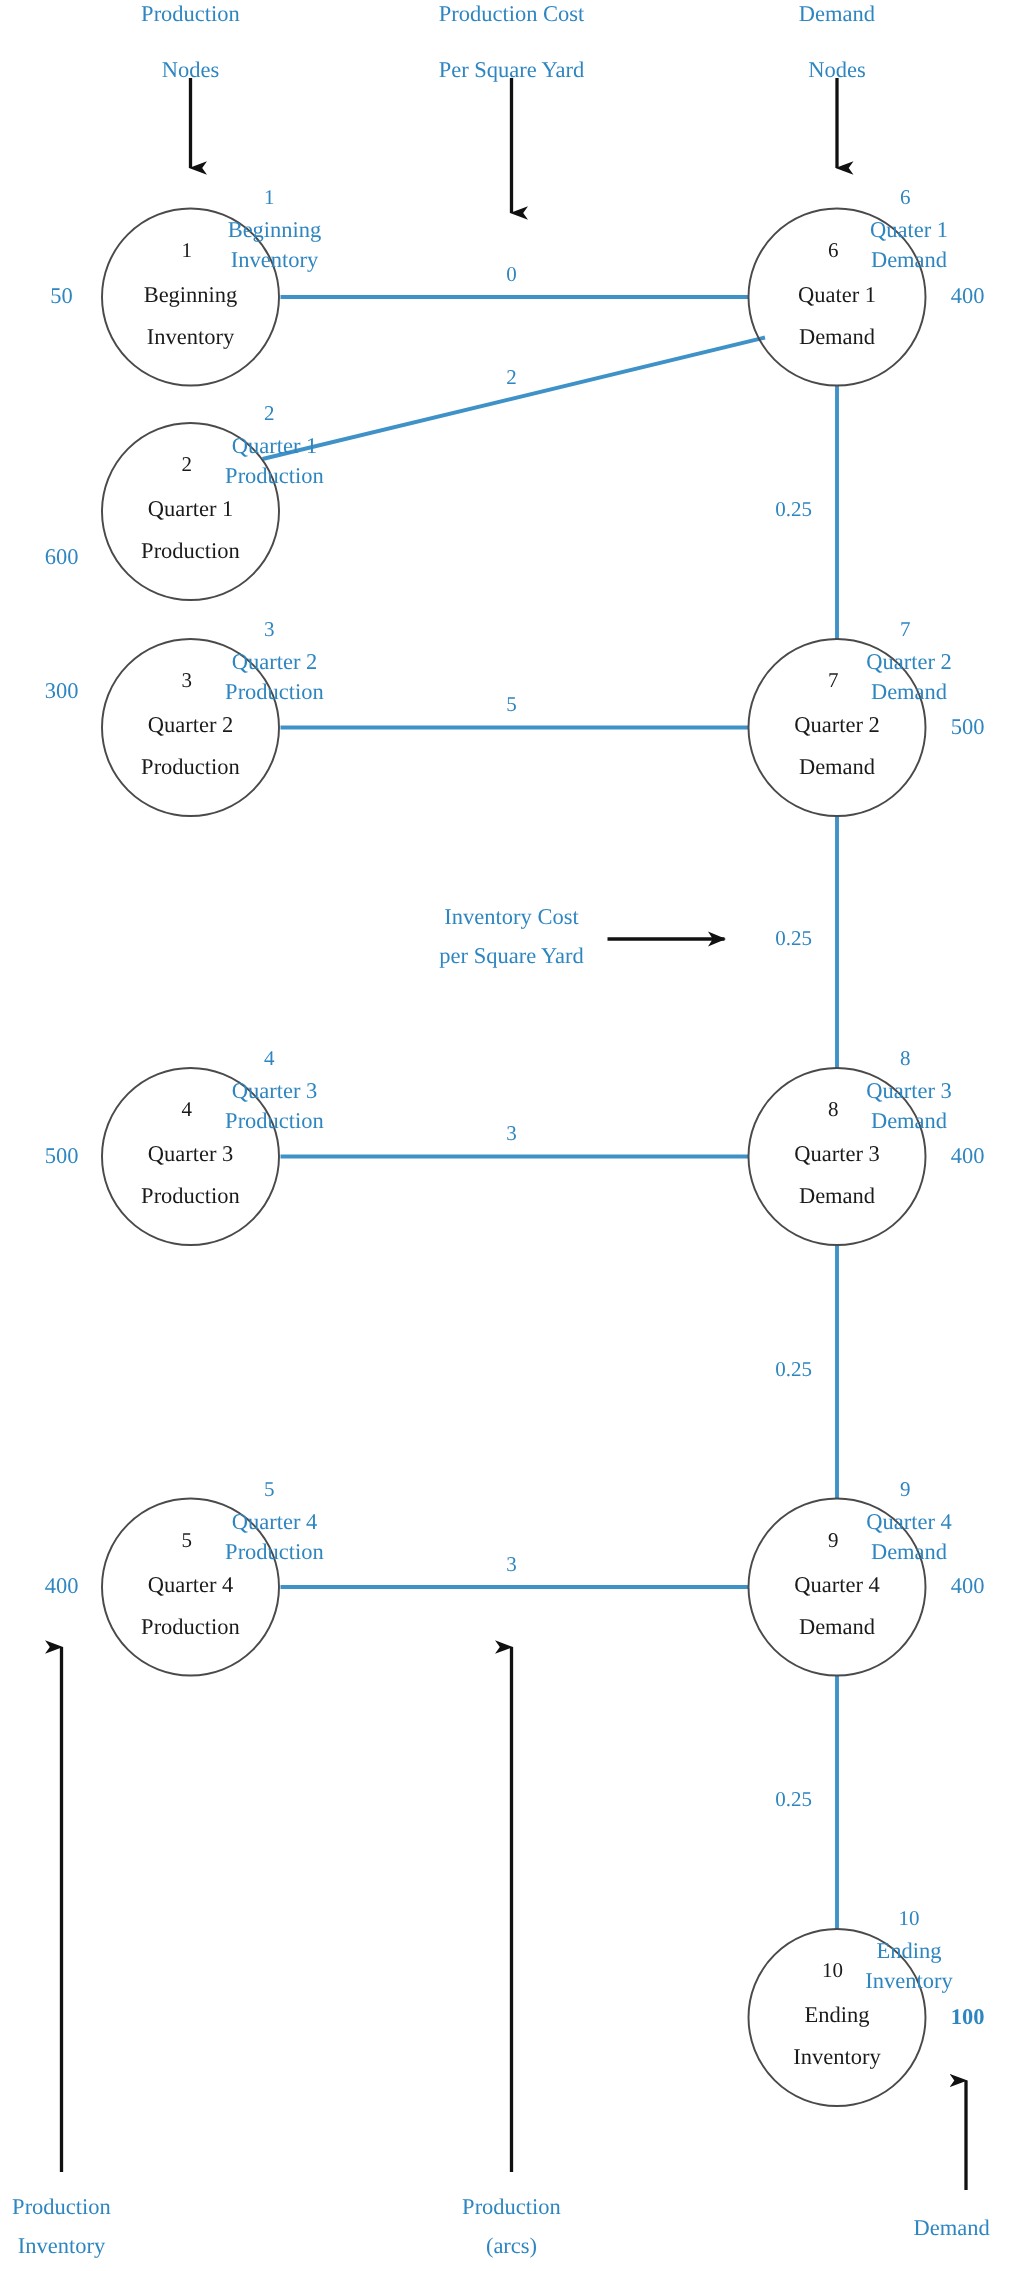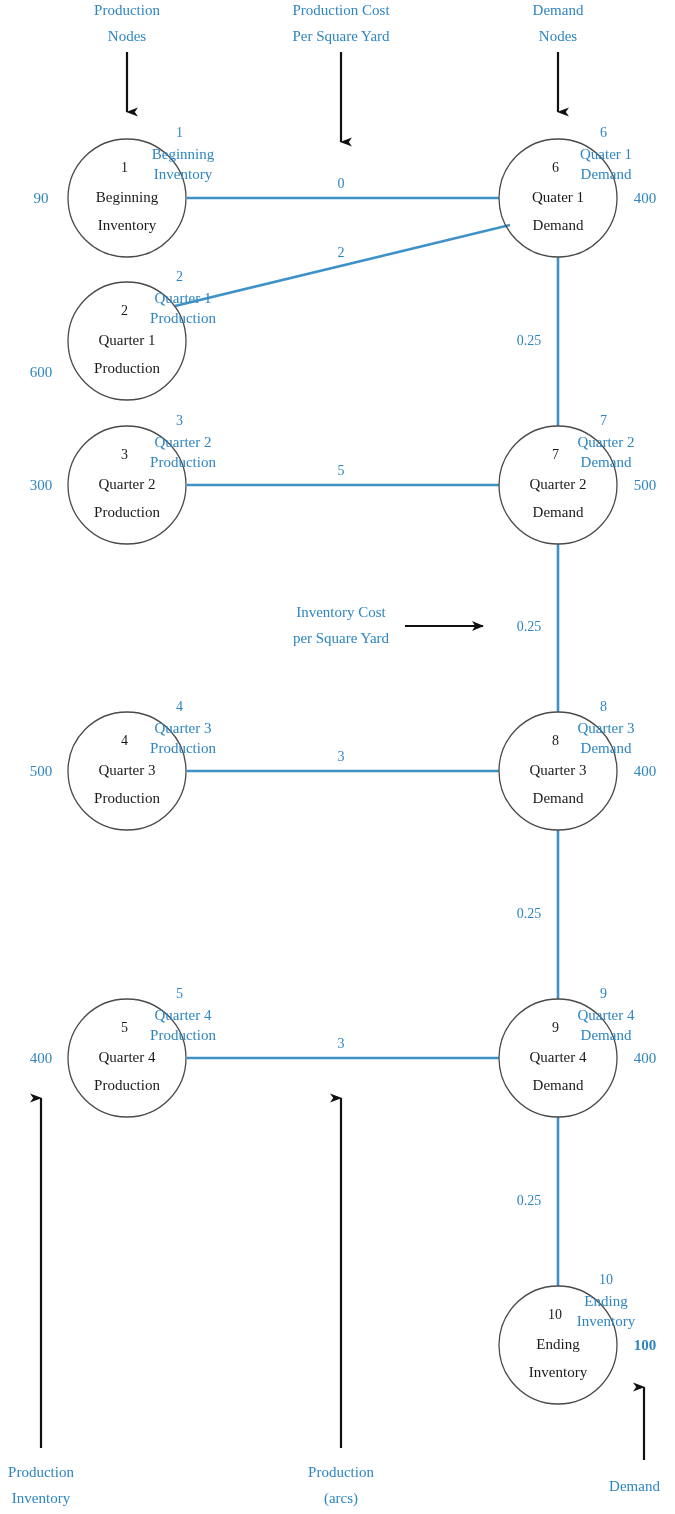--- a/index.html
+++ b/index.html
@@ -17,7 +17,7 @@
   .black{color:#1a1a1a;}
 
   .hdr{font-size:15px;text-align:center;}
-  .hdr .l2{display:block;margin-top:11px;}
+  .hdr .l2{display:block;margin-top:22px;}
 
   .node-num{font-size:14px;}
   .node-line{font-size:15px;}

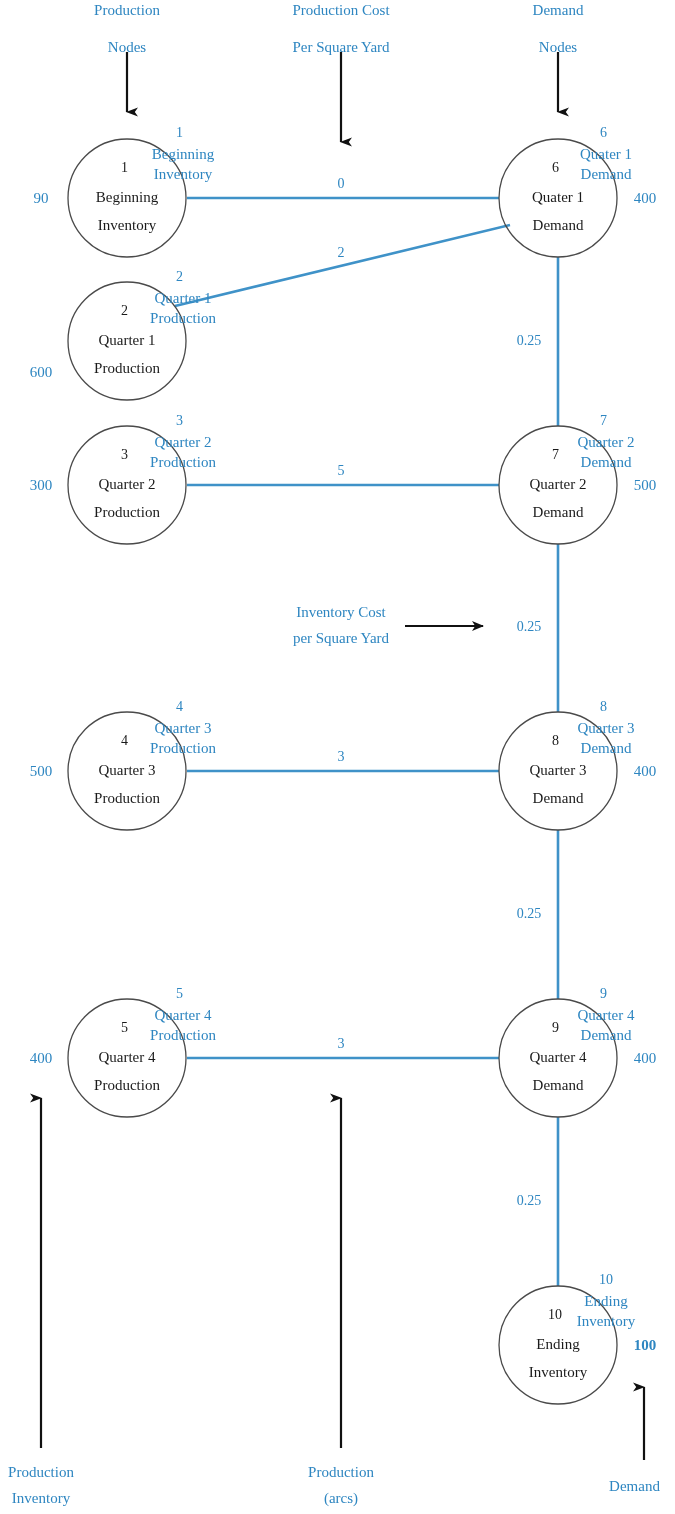--- a/index.html
+++ b/index.html
@@ -180,7 +180,7 @@
   <div class="lbl blue-node-line blue" style="left:606px;top:1294px;transform:translateX(-50%);">Ending</div>
   <div class="lbl blue-node-line blue" style="left:606px;top:1314px;transform:translateX(-50%);">Inventory</div>
 
-  <div class="lbl side-val blue" style="left:41px;top:191px;transform:translateX(-50%);">90</div>
+  <div class="lbl side-val blue" style="left:41px;top:191px;transform:translateX(-50%);">50</div>
   <div class="lbl side-val blue" style="left:41px;top:334px;transform:translateX(-50%);margin-top:31px;">600</div>
   <div class="lbl side-val blue" style="left:41px;top:478px;transform:translateX(-50%);">300</div>
   <div class="lbl side-val blue" style="left:41px;top:764px;transform:translateX(-50%);">500</div>

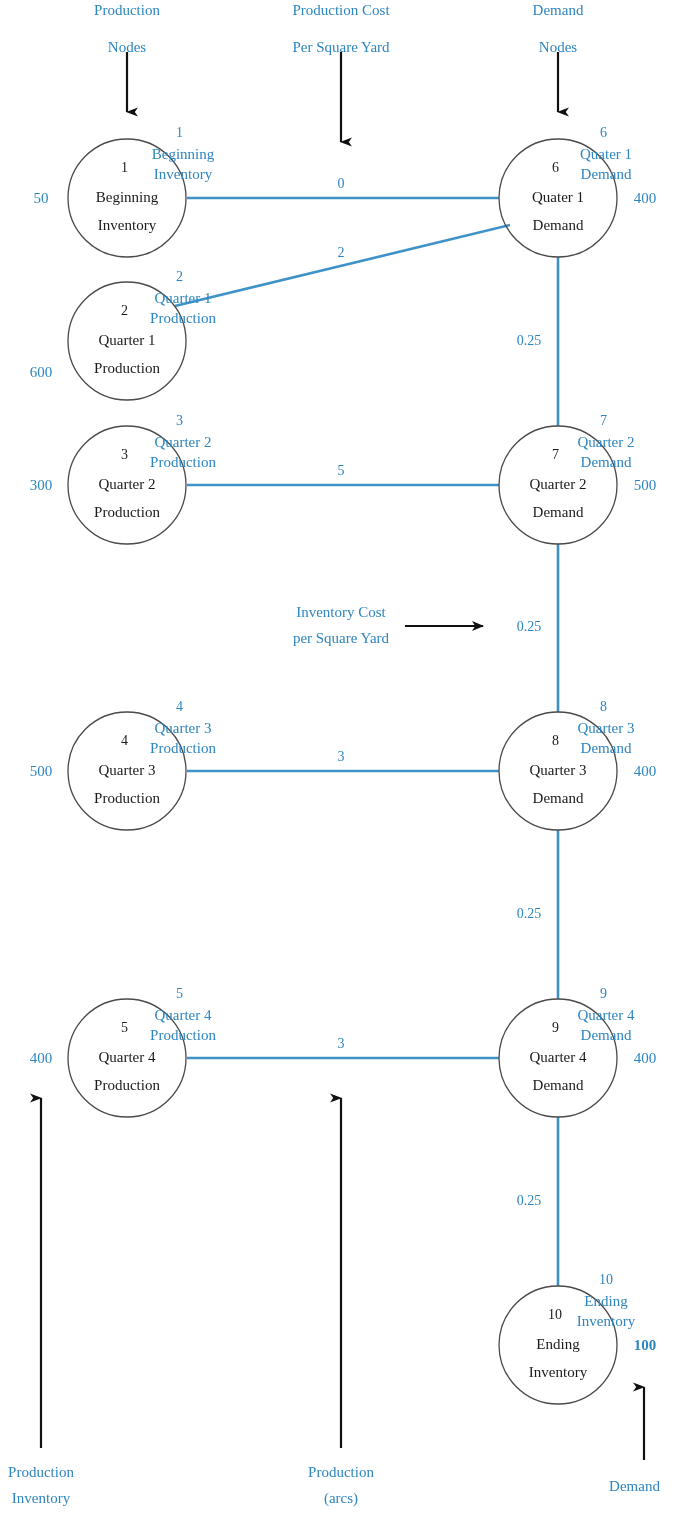--- a/index.html
+++ b/index.html
@@ -182,7 +182,7 @@
 
   <div class="lbl side-val blue" style="left:41px;top:191px;transform:translateX(-50%);">50</div>
   <div class="lbl side-val blue" style="left:41px;top:334px;transform:translateX(-50%);margin-top:31px;">600</div>
-  <div class="lbl side-val blue" style="left:41px;top:478px;transform:translateX(-50%);">300</div>
+  <div class="lbl side-val blue" style="left:41px;top:454px;transform:translateX(-50%);">300</div>
   <div class="lbl side-val blue" style="left:41px;top:764px;transform:translateX(-50%);">500</div>
   <div class="lbl side-val blue" style="left:41px;top:1051px;transform:translateX(-50%);">400</div>
 

